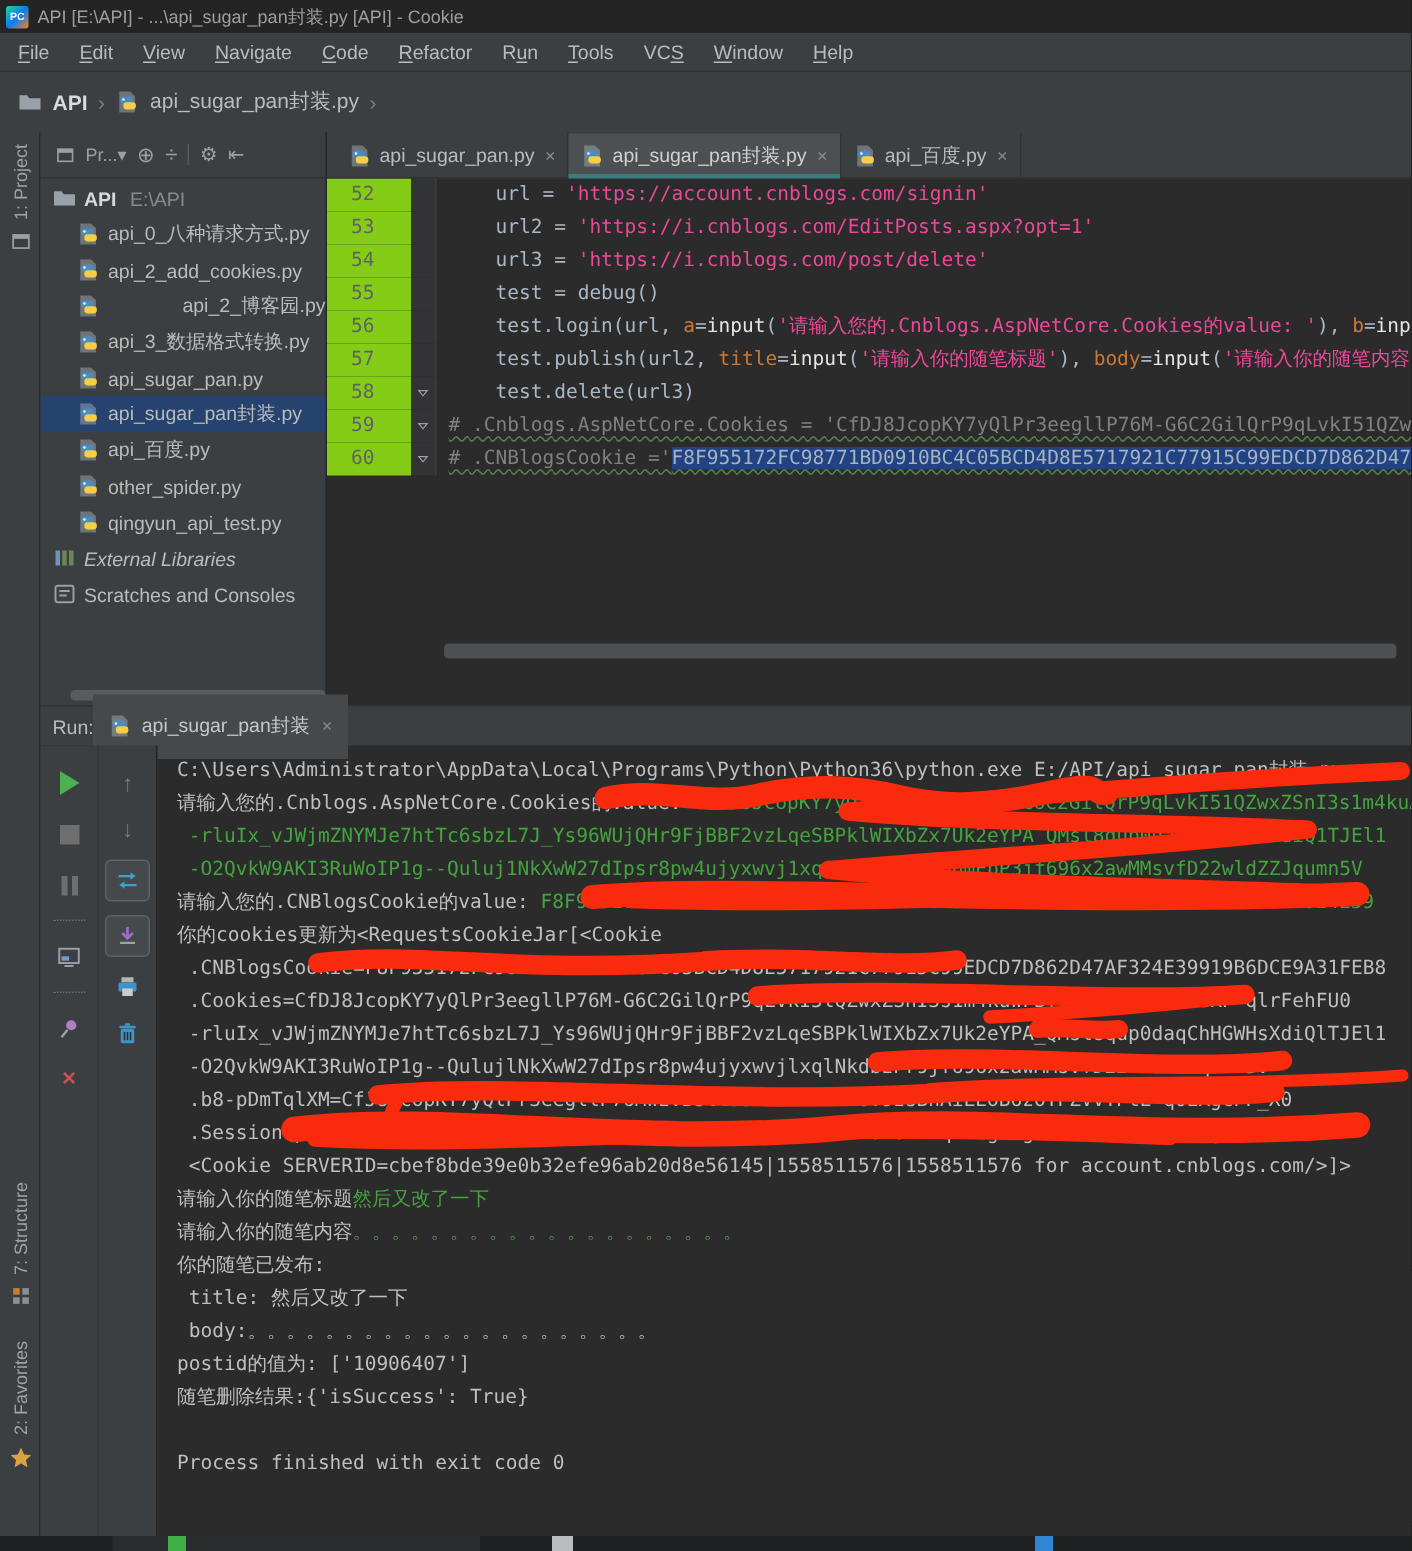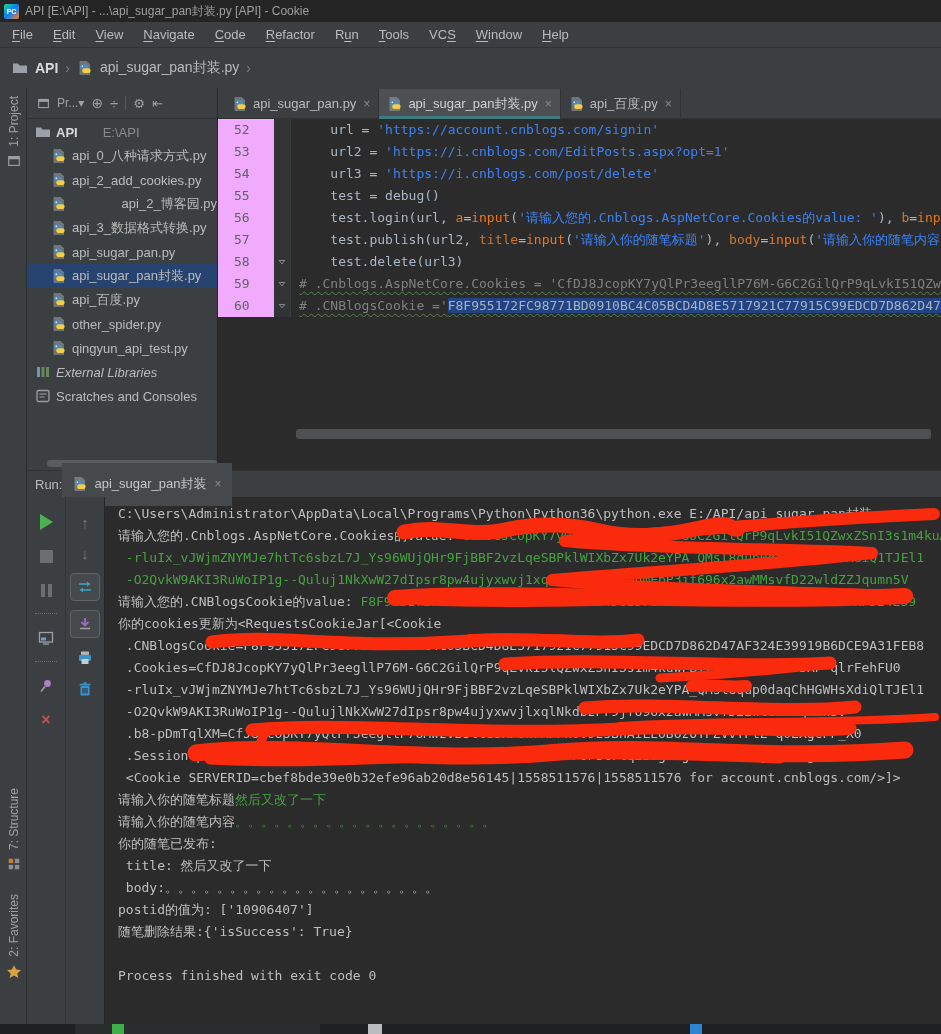--- a/index.html
+++ b/index.html
@@ -41,7 +41,7 @@
   .ptree{position:absolute;left:0;top:32px;right:0;bottom:30px;overflow:hidden;}
   .trow{height:24px;display:flex;align-items:center;gap:5px;font-size:13px;color:#bbbbbb;white-space:nowrap;}
   .trow.selected{background:#25436e;}
-  .trow .path{color:#8a8a8a;margin-left:20px;}
+  .trow .path{color:#8a8a8a;margin-left:4px;}
   .trow.bold .lbl{font-weight:bold;color:#d8d8d8;}
   .pscroll{position:absolute;left:0;bottom:3px;height:7px;width:100%;}
   .pscroll .thumb{position:absolute;left:20px;width:170px;height:7px;background:#595b5d;border-radius:3px;}

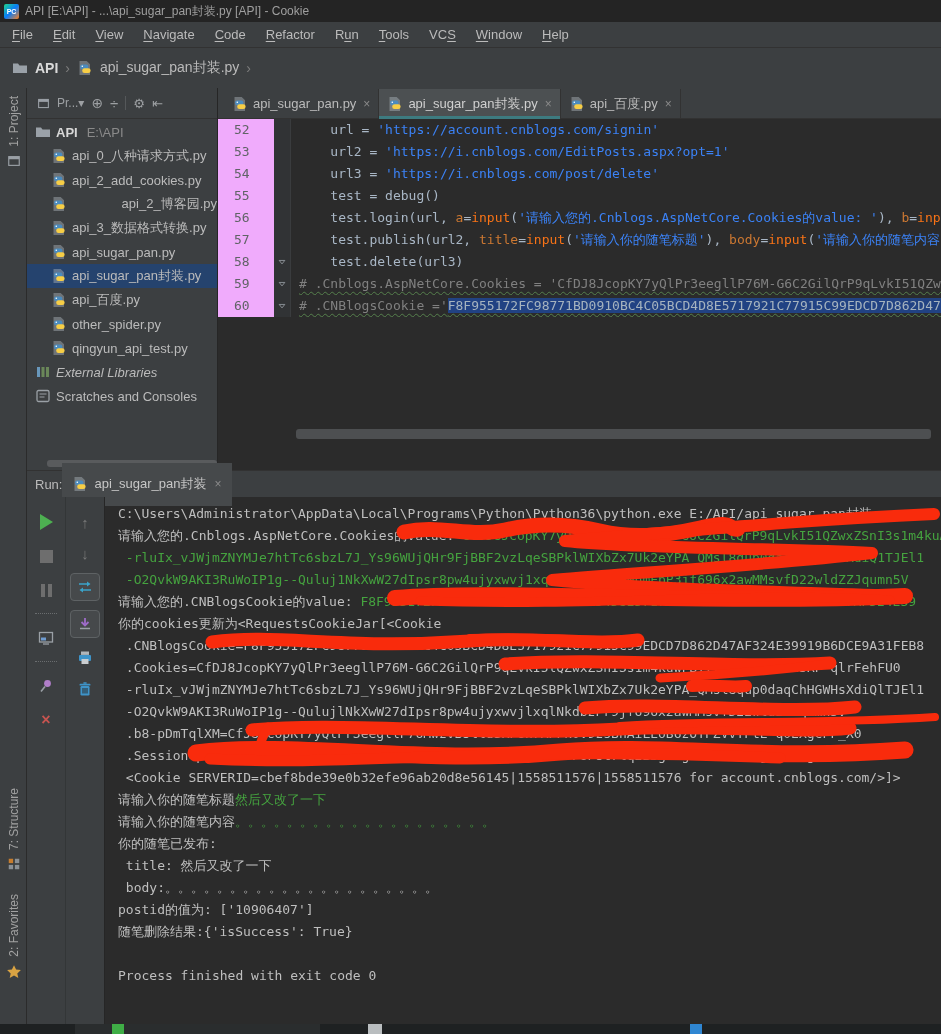--- a/index.html
+++ b/index.html
@@ -56,7 +56,7 @@
 
   .code{position:absolute;left:0;top:31px;right:0;height:200px;overflow:hidden;font-size:13px;}
   .cl{display:flex;height:22px;line-height:22px;white-space:pre;}
-  .gnum{width:40px;padding-left:16px;flex:none;background:#f0abfc;color:#606366;font-family:"DejaVu Sans Mono",monospace;}
+  .gnum{width:40px;padding-left:16px;flex:none;background:#84cc16;color:#606366;font-family:"DejaVu Sans Mono",monospace;}
   .gfold{width:16px;flex:none;background:#313335;border-right:1px solid #3a3c3e;display:flex;align-items:center;justify-content:center;}
   .cbody{flex:1;padding-left:8px;font-family:"DejaVu Sans Mono",monospace;overflow:hidden;}
   .t-p{color:#a9b7c6;}.t-s{color:#3b82f6;}.t-n{color:#cc7832;}.t-f{color:#f97316;}

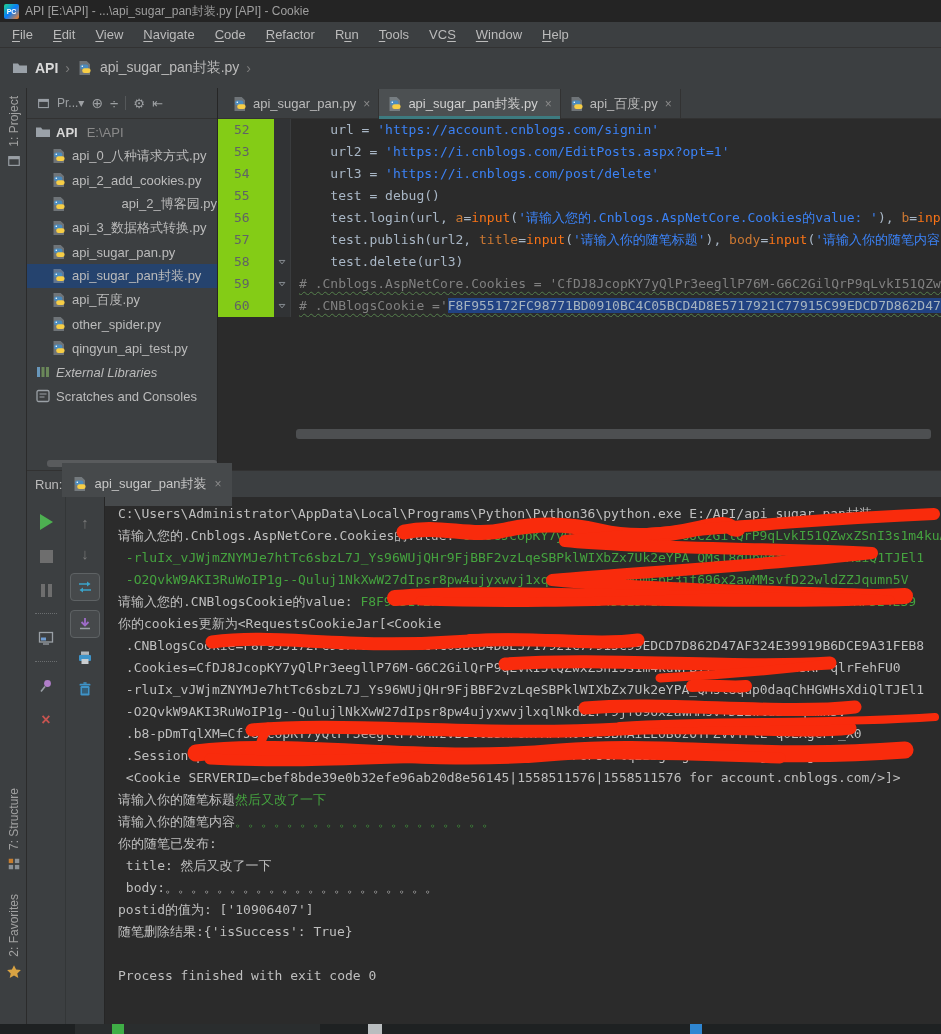--- a/index.html
+++ b/index.html
@@ -59,7 +59,7 @@
   .gnum{width:40px;padding-left:16px;flex:none;background:#84cc16;color:#606366;font-family:"DejaVu Sans Mono",monospace;}
   .gfold{width:16px;flex:none;background:#313335;border-right:1px solid #3a3c3e;display:flex;align-items:center;justify-content:center;}
   .cbody{flex:1;padding-left:8px;font-family:"DejaVu Sans Mono",monospace;overflow:hidden;}
-  .t-p{color:#a9b7c6;}.t-s{color:#3b82f6;}.t-n{color:#cc7832;}.t-f{color:#f97316;}
+  .t-p{color:#a9b7c6;}.t-s{color:#ec4899;}.t-n{color:#cc7832;}.t-f{color:#f97316;}
   .t-c{color:#808080;}.t-cs{color:#a5b3bf;background:#214283;padding-right:400px;}
   .sq .t-c,.sq .t-cs{text-decoration:underline wavy #55804c;text-decoration-thickness:1px;text-underline-offset:3px;}
 

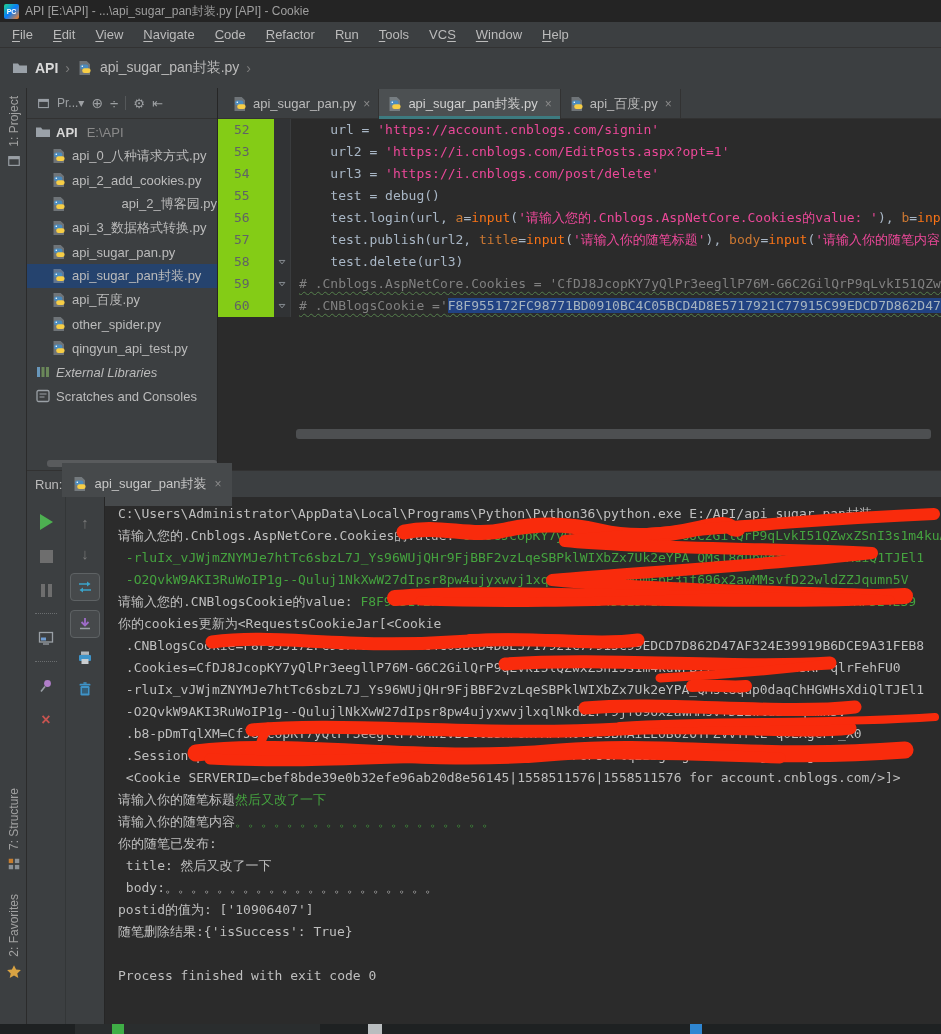--- a/index.html
+++ b/index.html
@@ -59,7 +59,7 @@
   .gnum{width:40px;padding-left:16px;flex:none;background:#84cc16;color:#606366;font-family:"DejaVu Sans Mono",monospace;}
   .gfold{width:16px;flex:none;background:#313335;border-right:1px solid #3a3c3e;display:flex;align-items:center;justify-content:center;}
   .cbody{flex:1;padding-left:8px;font-family:"DejaVu Sans Mono",monospace;overflow:hidden;}
-  .t-p{color:#a9b7c6;}.t-s{color:#ec4899;}.t-n{color:#cc7832;}.t-f{color:#f97316;}
+  .t-p{color:#a9b7c6;}.t-s{color:#ec4899;}.t-n{color:#cc7832;}.t-f{color:#e5e5e5;}
   .t-c{color:#808080;}.t-cs{color:#a5b3bf;background:#214283;padding-right:400px;}
   .sq .t-c,.sq .t-cs{text-decoration:underline wavy #55804c;text-decoration-thickness:1px;text-underline-offset:3px;}
 

